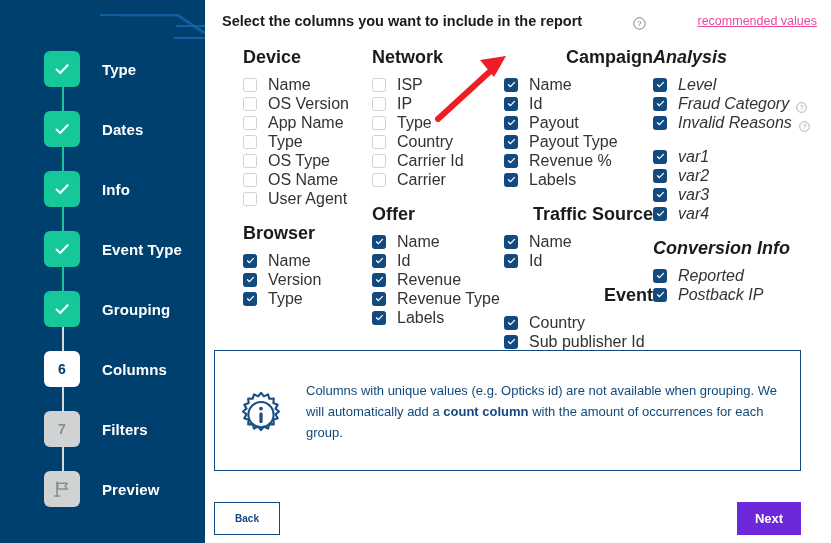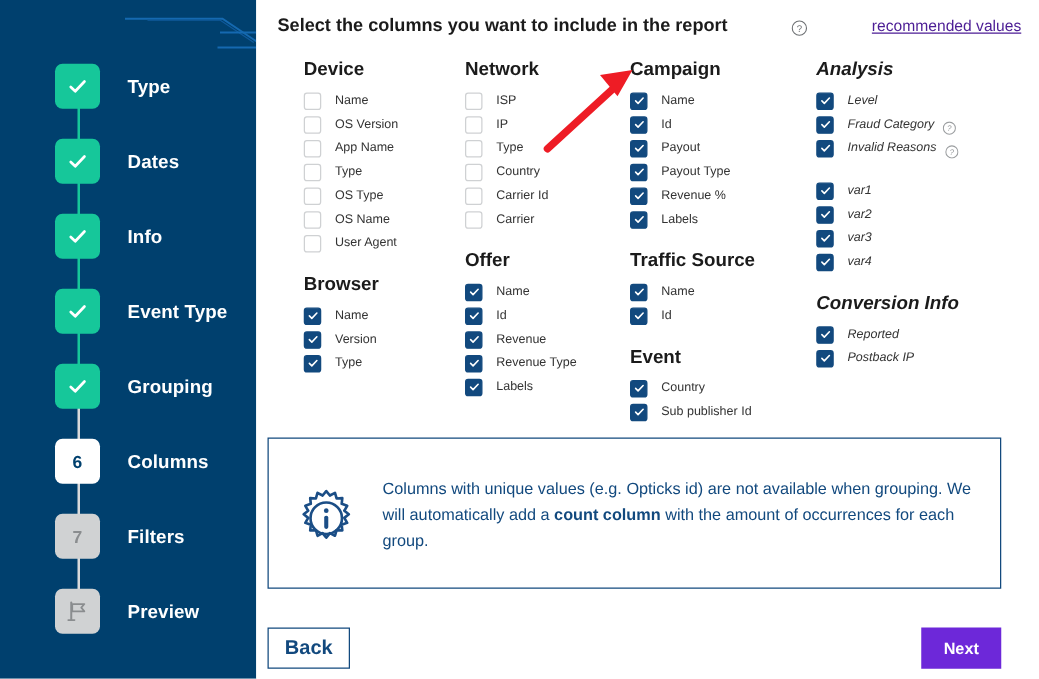--- a/index.html
+++ b/index.html
@@ -112,7 +112,7 @@
   .rec-link {
     margin-left: auto;
     font-size: 12.5px;
-    color: #4c1d95;
+    color: #ec4899;
     text-decoration: underline;
     white-space: nowrap;
     cursor: pointer;

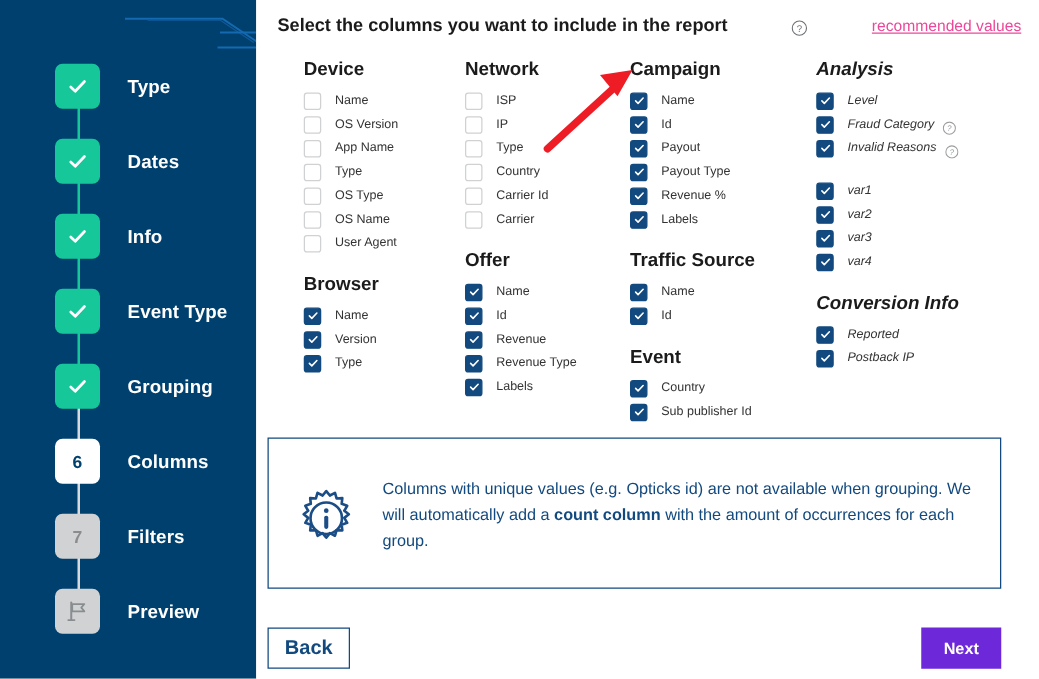--- a/index.html
+++ b/index.html
@@ -133,7 +133,7 @@
 
   .group { margin-bottom: 0; }
   .group-title {
-    font-size: 15px;
+    font-size: 18px;
     font-weight: bold;
     color: #1b1b1b;
     margin-bottom: 7px;

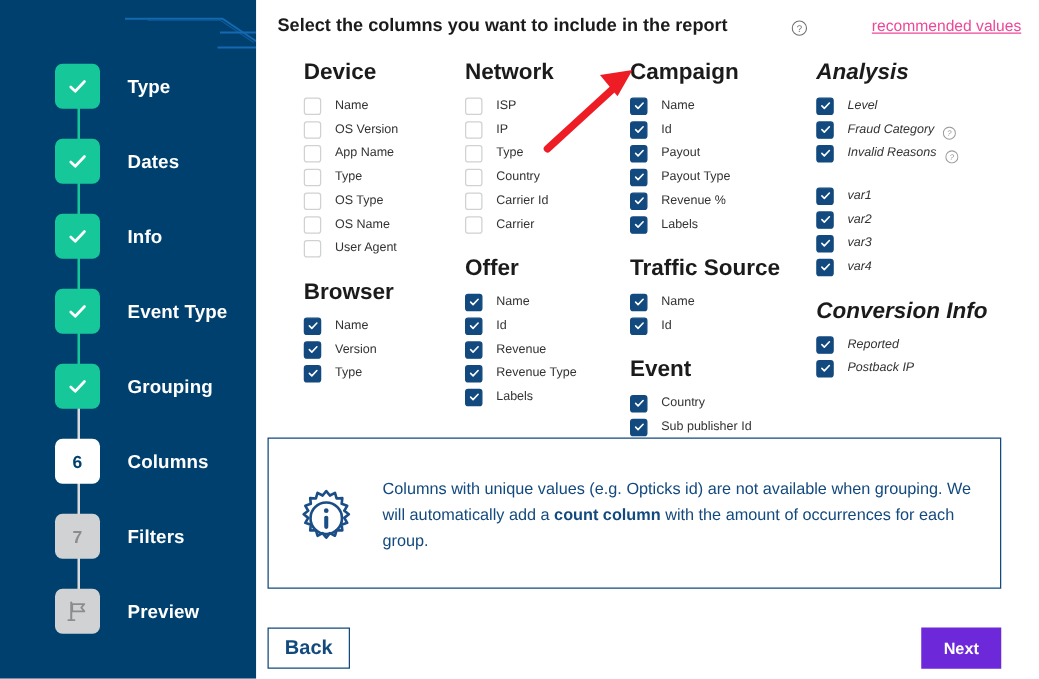--- a/index.html
+++ b/index.html
@@ -128,7 +128,7 @@
   .col { position: relative; }
   .col-0 { width: 129px; }
   .col-1 { width: 132px; }
-  .col-2 { width: 149px; }
+  .col-2 { width: 149px; text-align: right; }
   .col-3 { width: 160px; font-style: italic; }
 
   .group { margin-bottom: 0; }

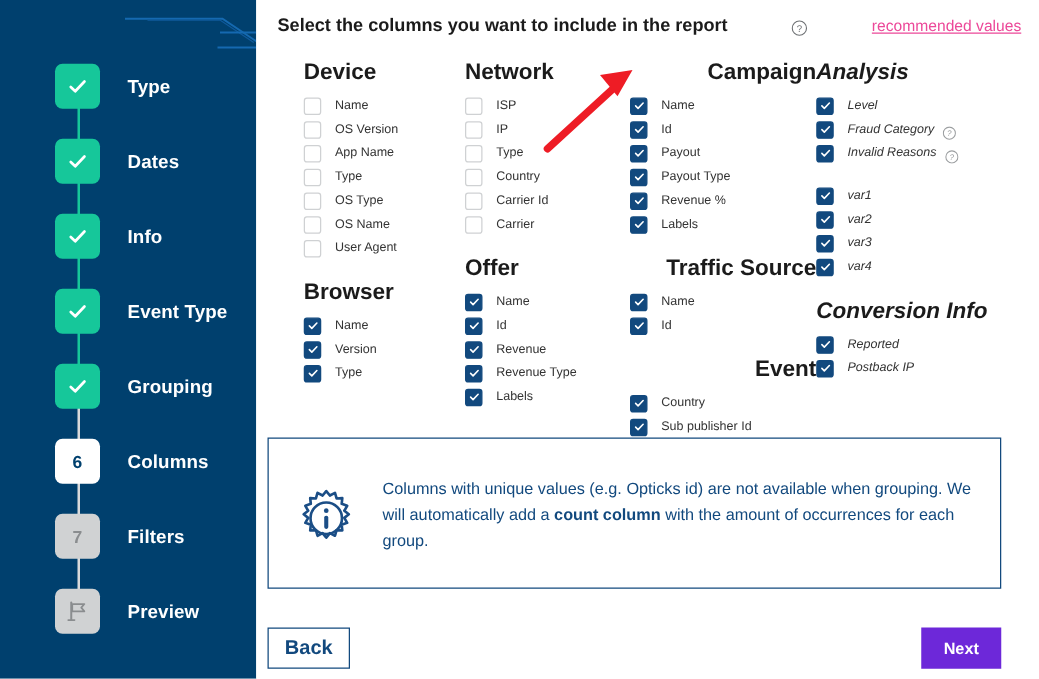--- a/index.html
+++ b/index.html
@@ -167,7 +167,7 @@
   .cb .tick { width: 9px; height: 9px; display: block; }
   .cb-label {
     margin-left: 11px;
-    font-size: 10px;
+    font-size: 16px;
     color: #333333;
   }
   .mini-q {

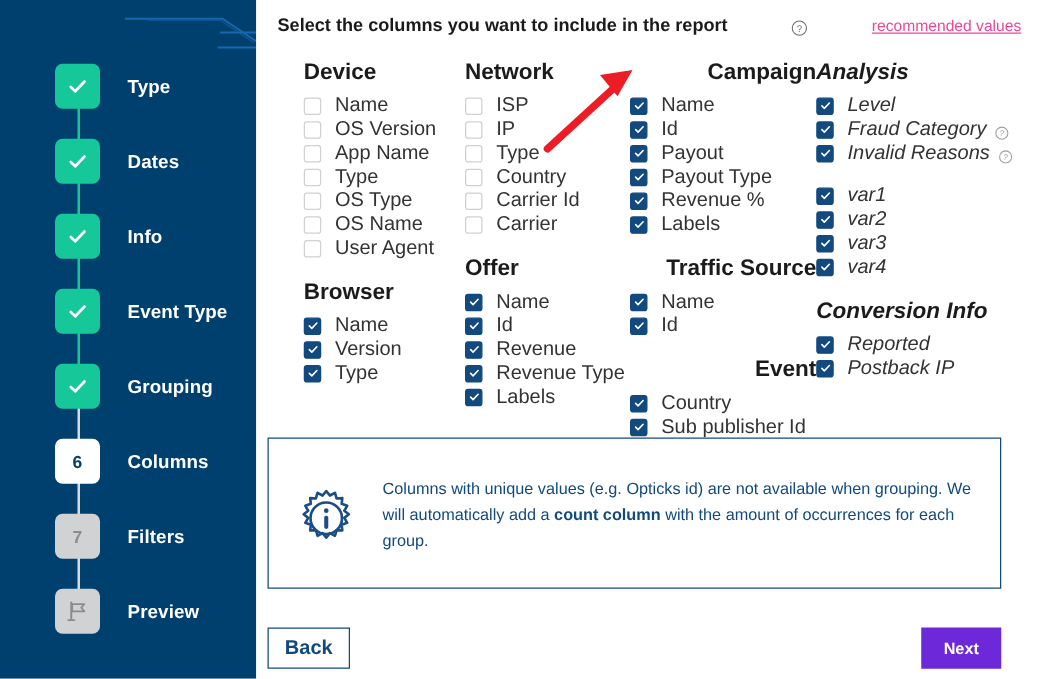--- a/index.html
+++ b/index.html
@@ -221,7 +221,7 @@
     border: 1.5px solid #12497e;
     background: #ffffff;
     color: #12497e;
-    font-size: 16px;
+    font-size: 10px;
     font-weight: bold;
     font-family: "Liberation Sans", sans-serif;
     cursor: pointer;

